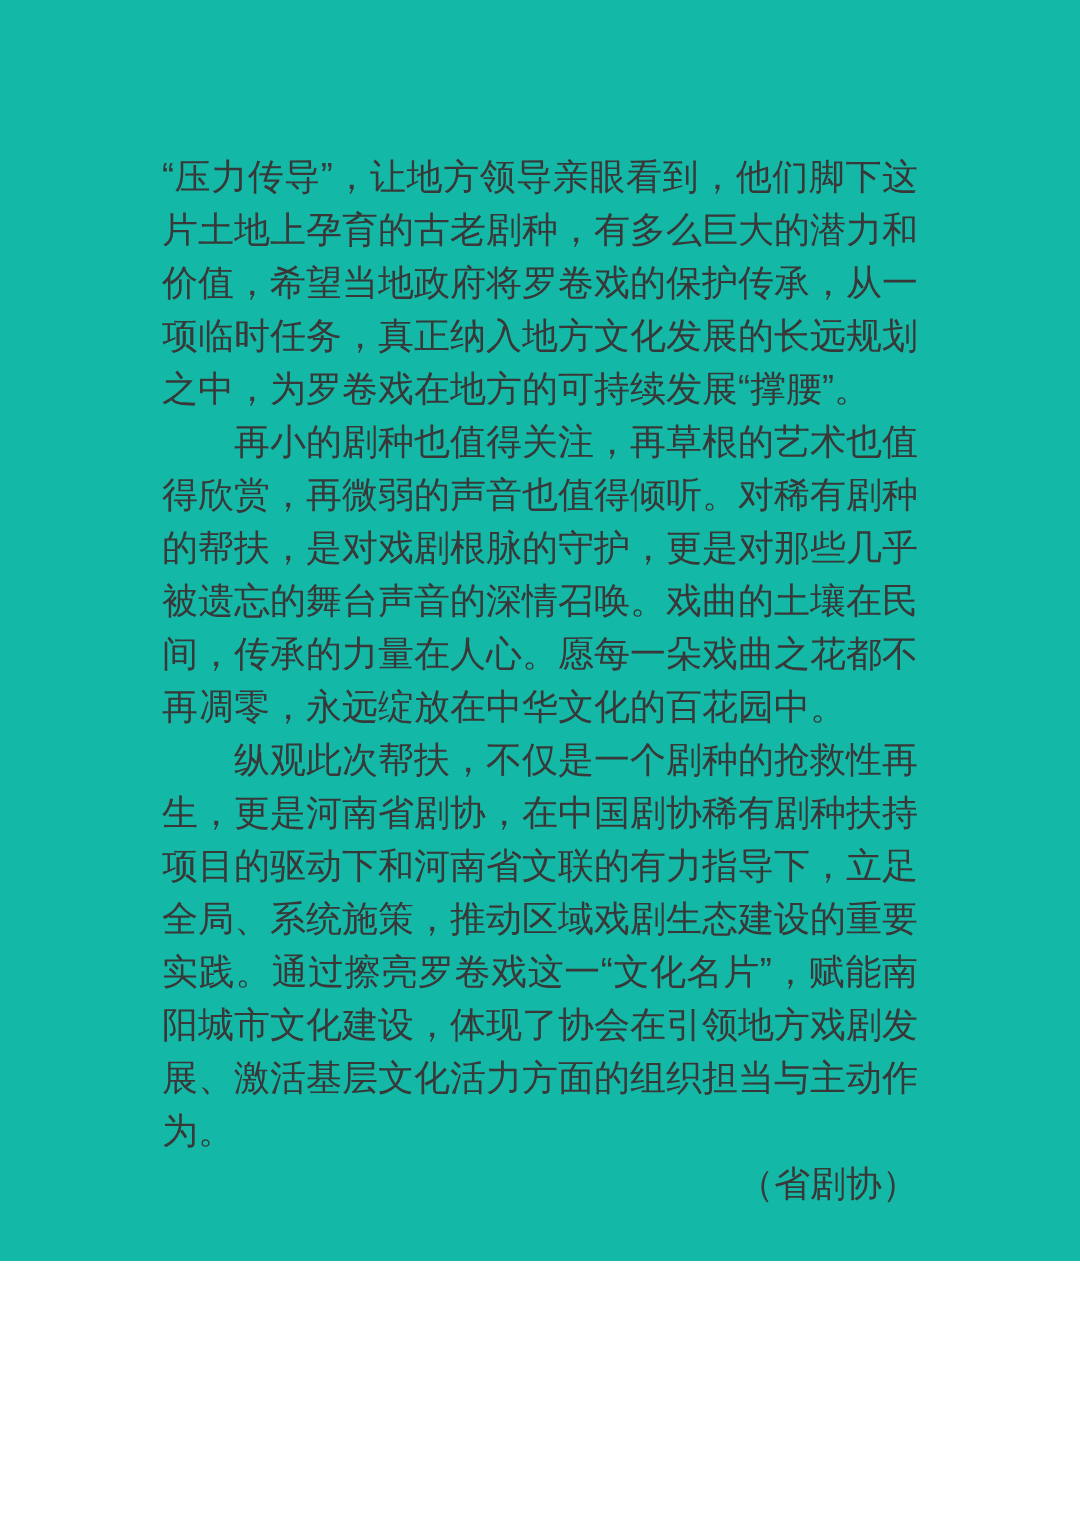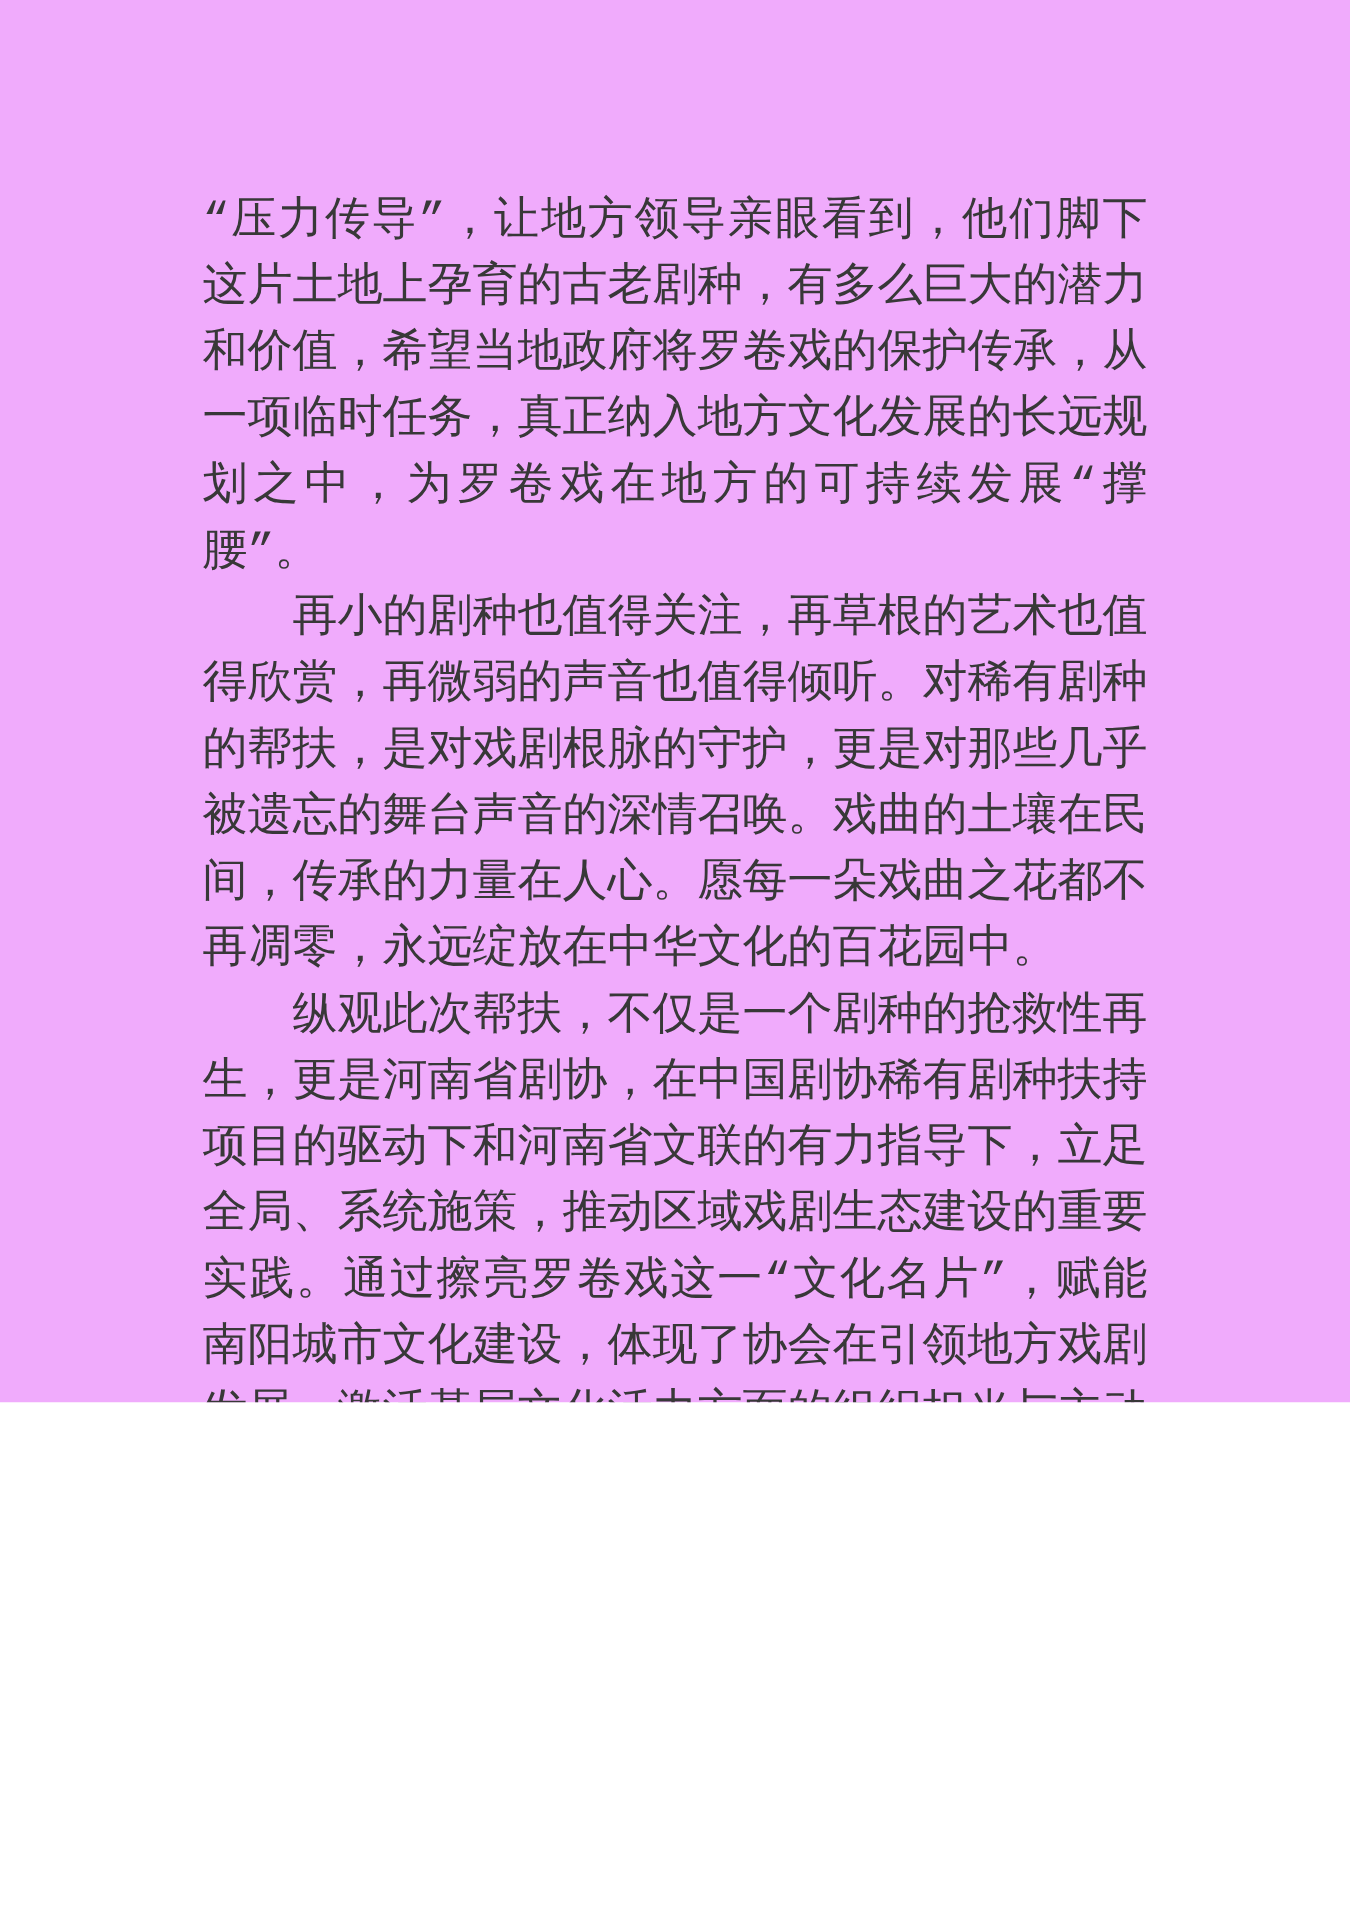--- a/index.html
+++ b/index.html
@@ -10,10 +10,10 @@
   .page {
     position: relative;
     width: 1080px;
-    height: 1122px;
-    background: #f0abfc;
+    height: 1261px;
+    background: #14b8a6;
     overflow: hidden;
-    font-family: Liberation Mono, monospace;
+    font-family: Liberation Sans, sans-serif;
   }
   .text-block {
     position: absolute;

